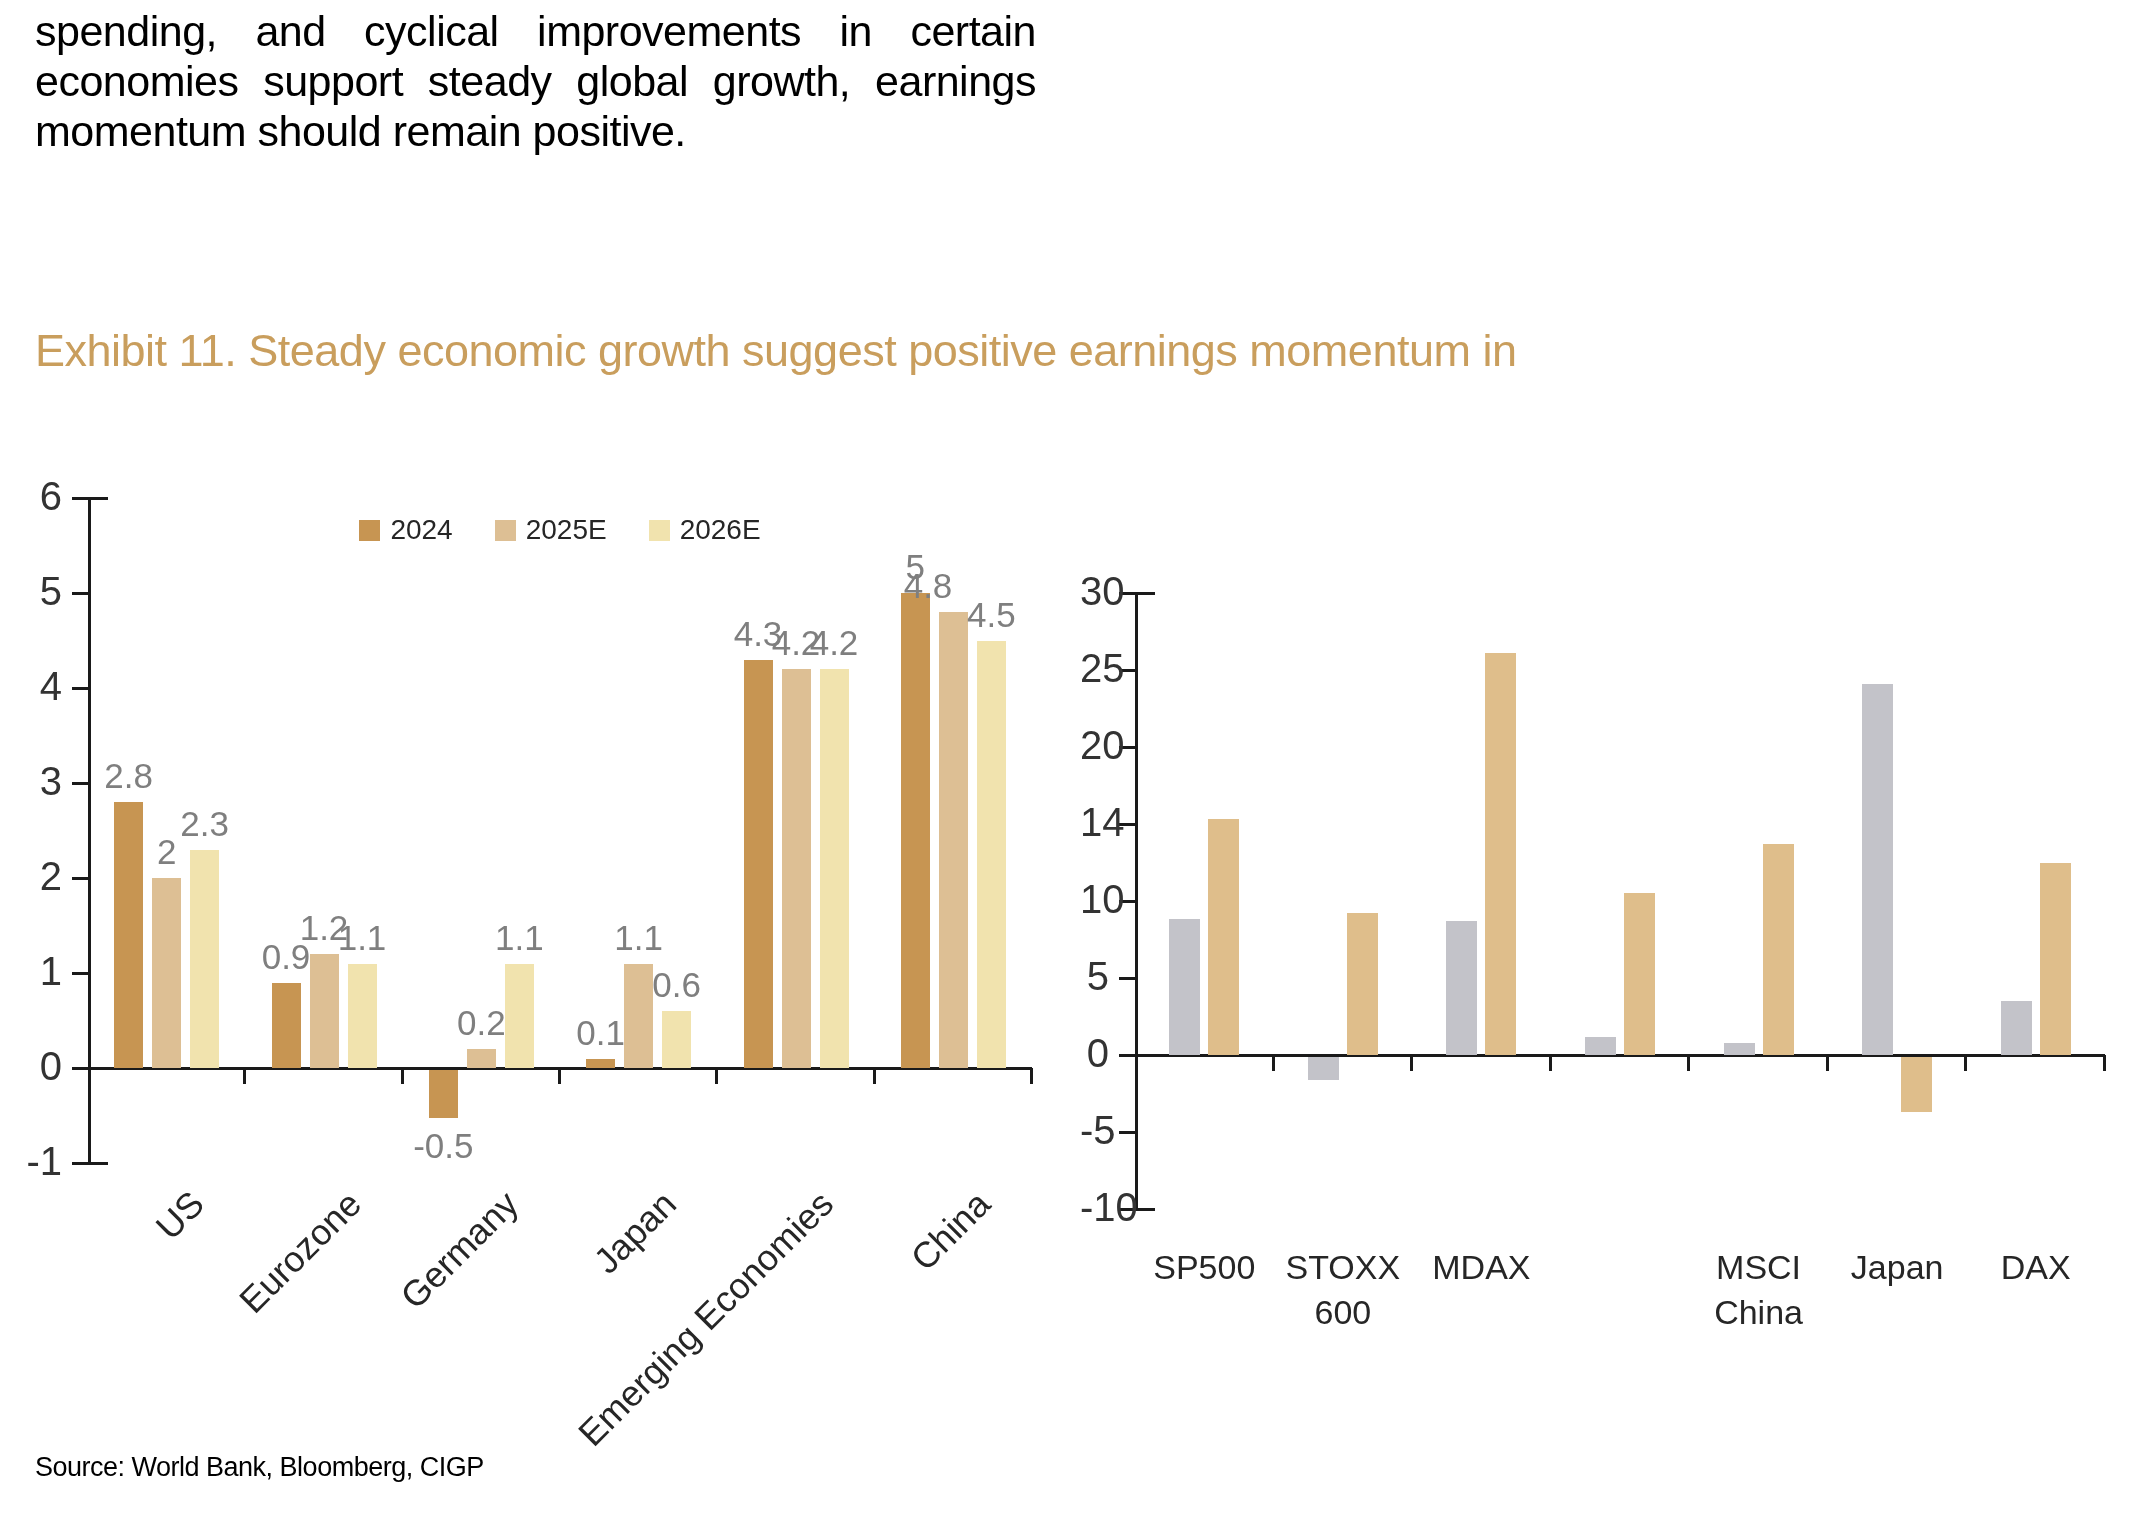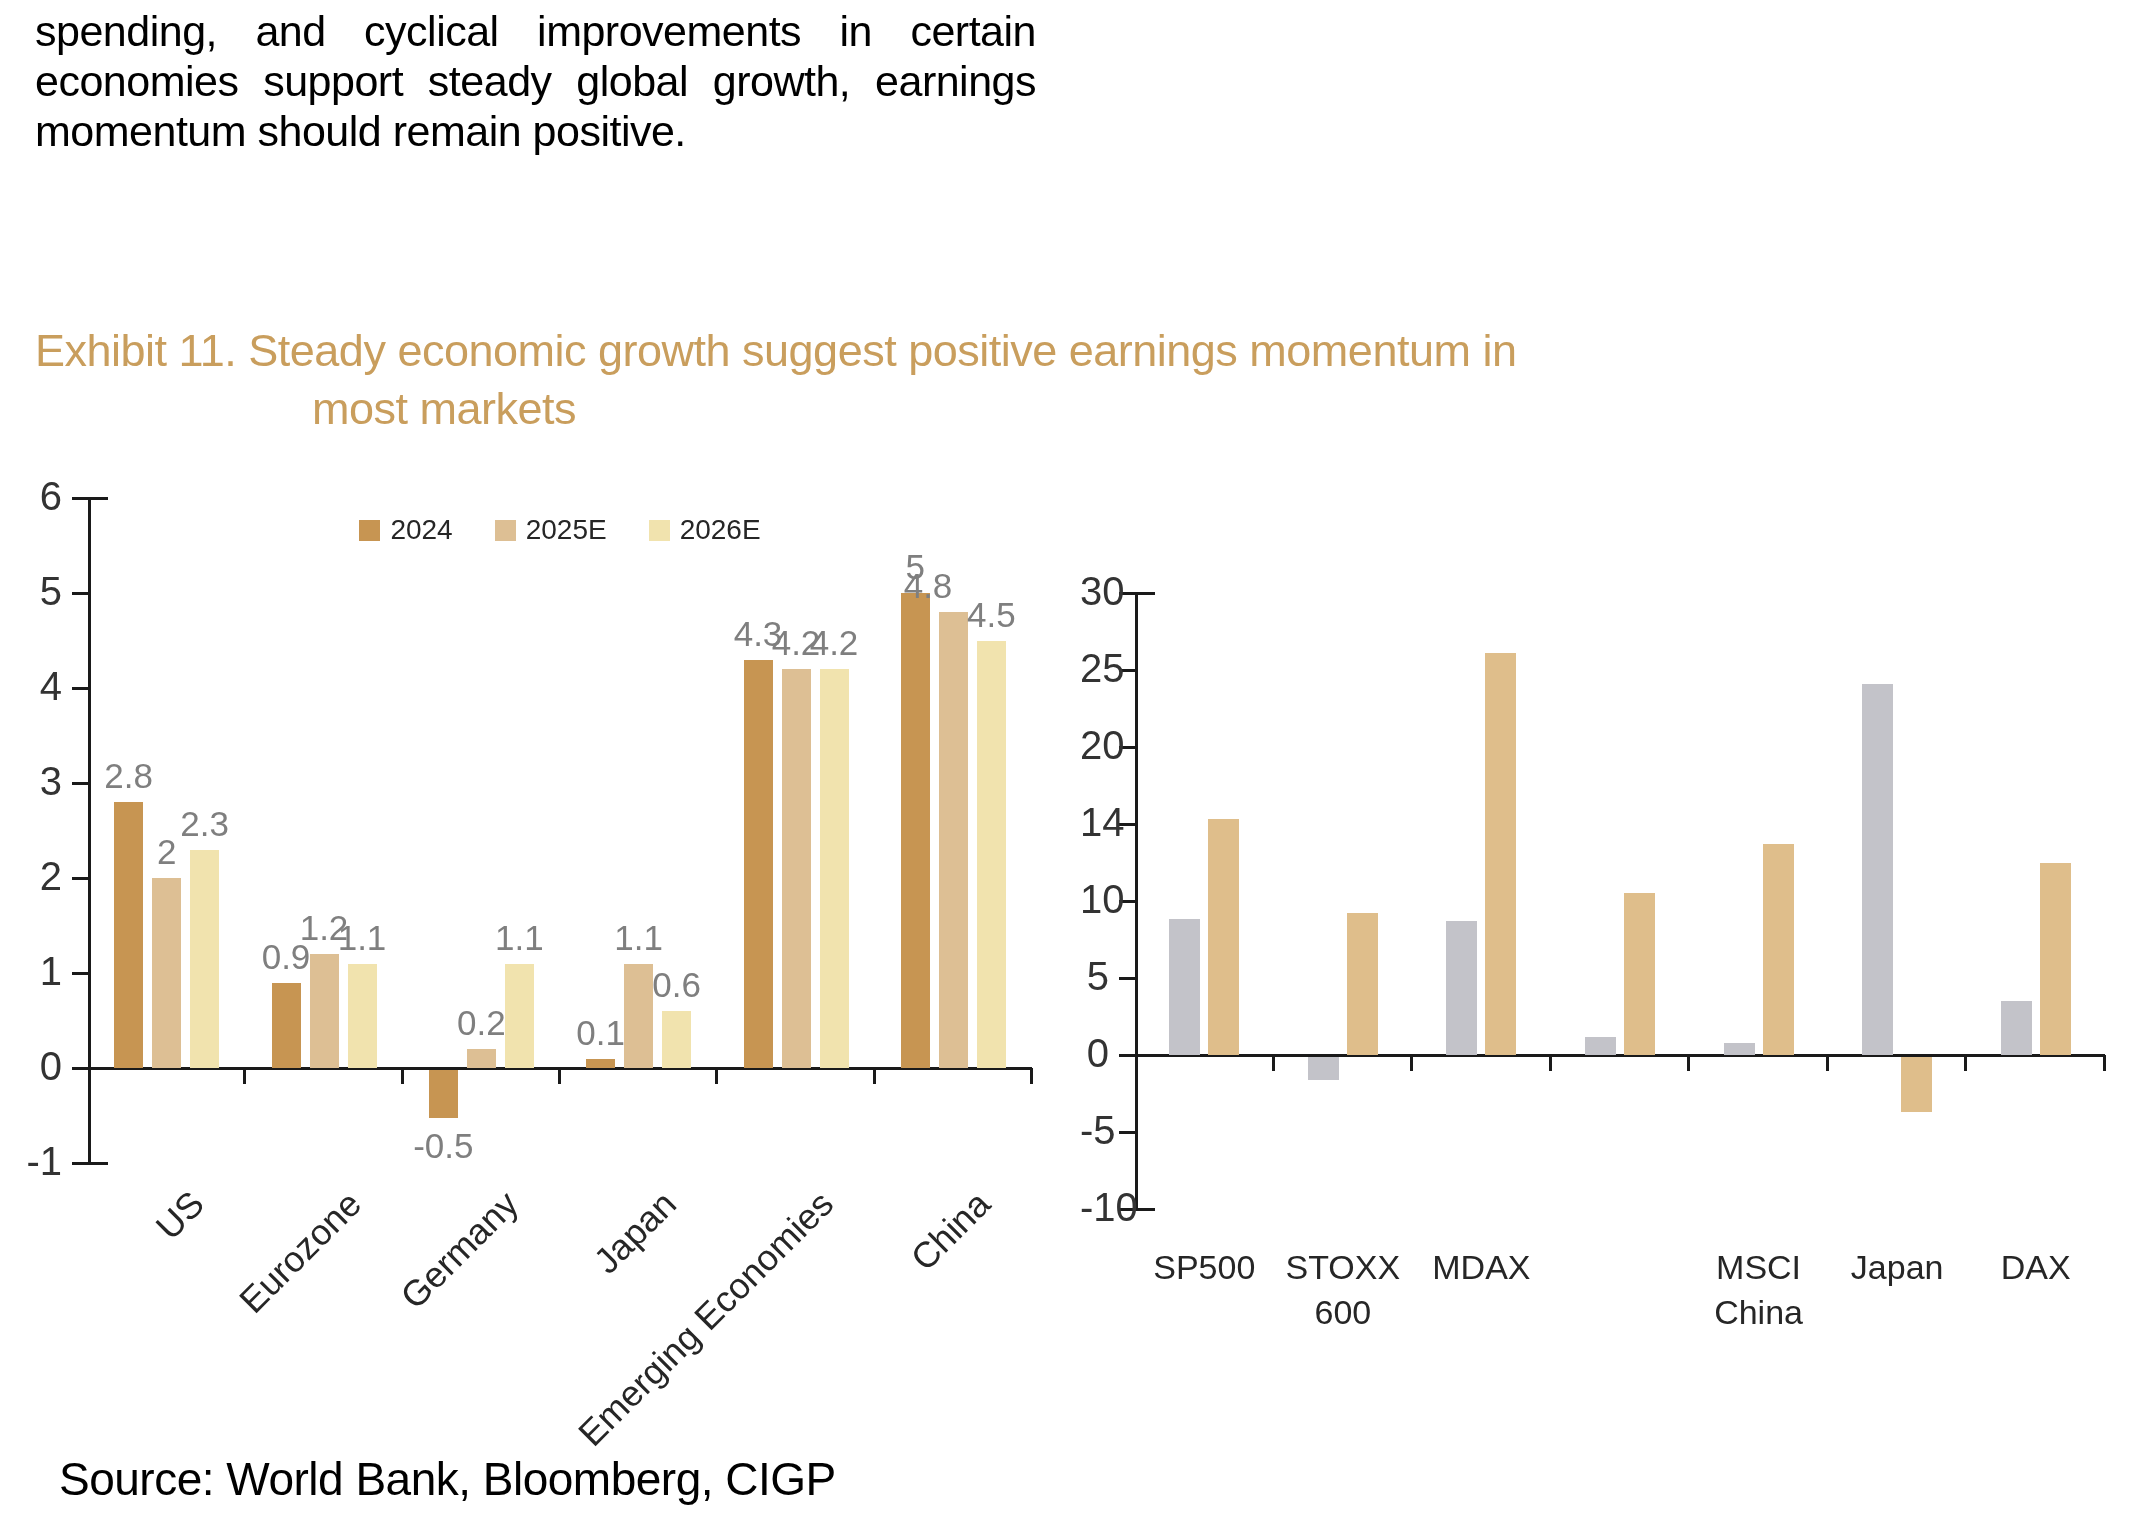--- a/index.html
+++ b/index.html
@@ -41,7 +41,6 @@
 
 <div class="exhibit-title">
   <div class="line1">Exhibit 11. Steady economic growth suggest positive earnings momentum in</div>
-  <div class="line2">most markets</div>
 </div>
 
 <div id="chart-left" class="chart">

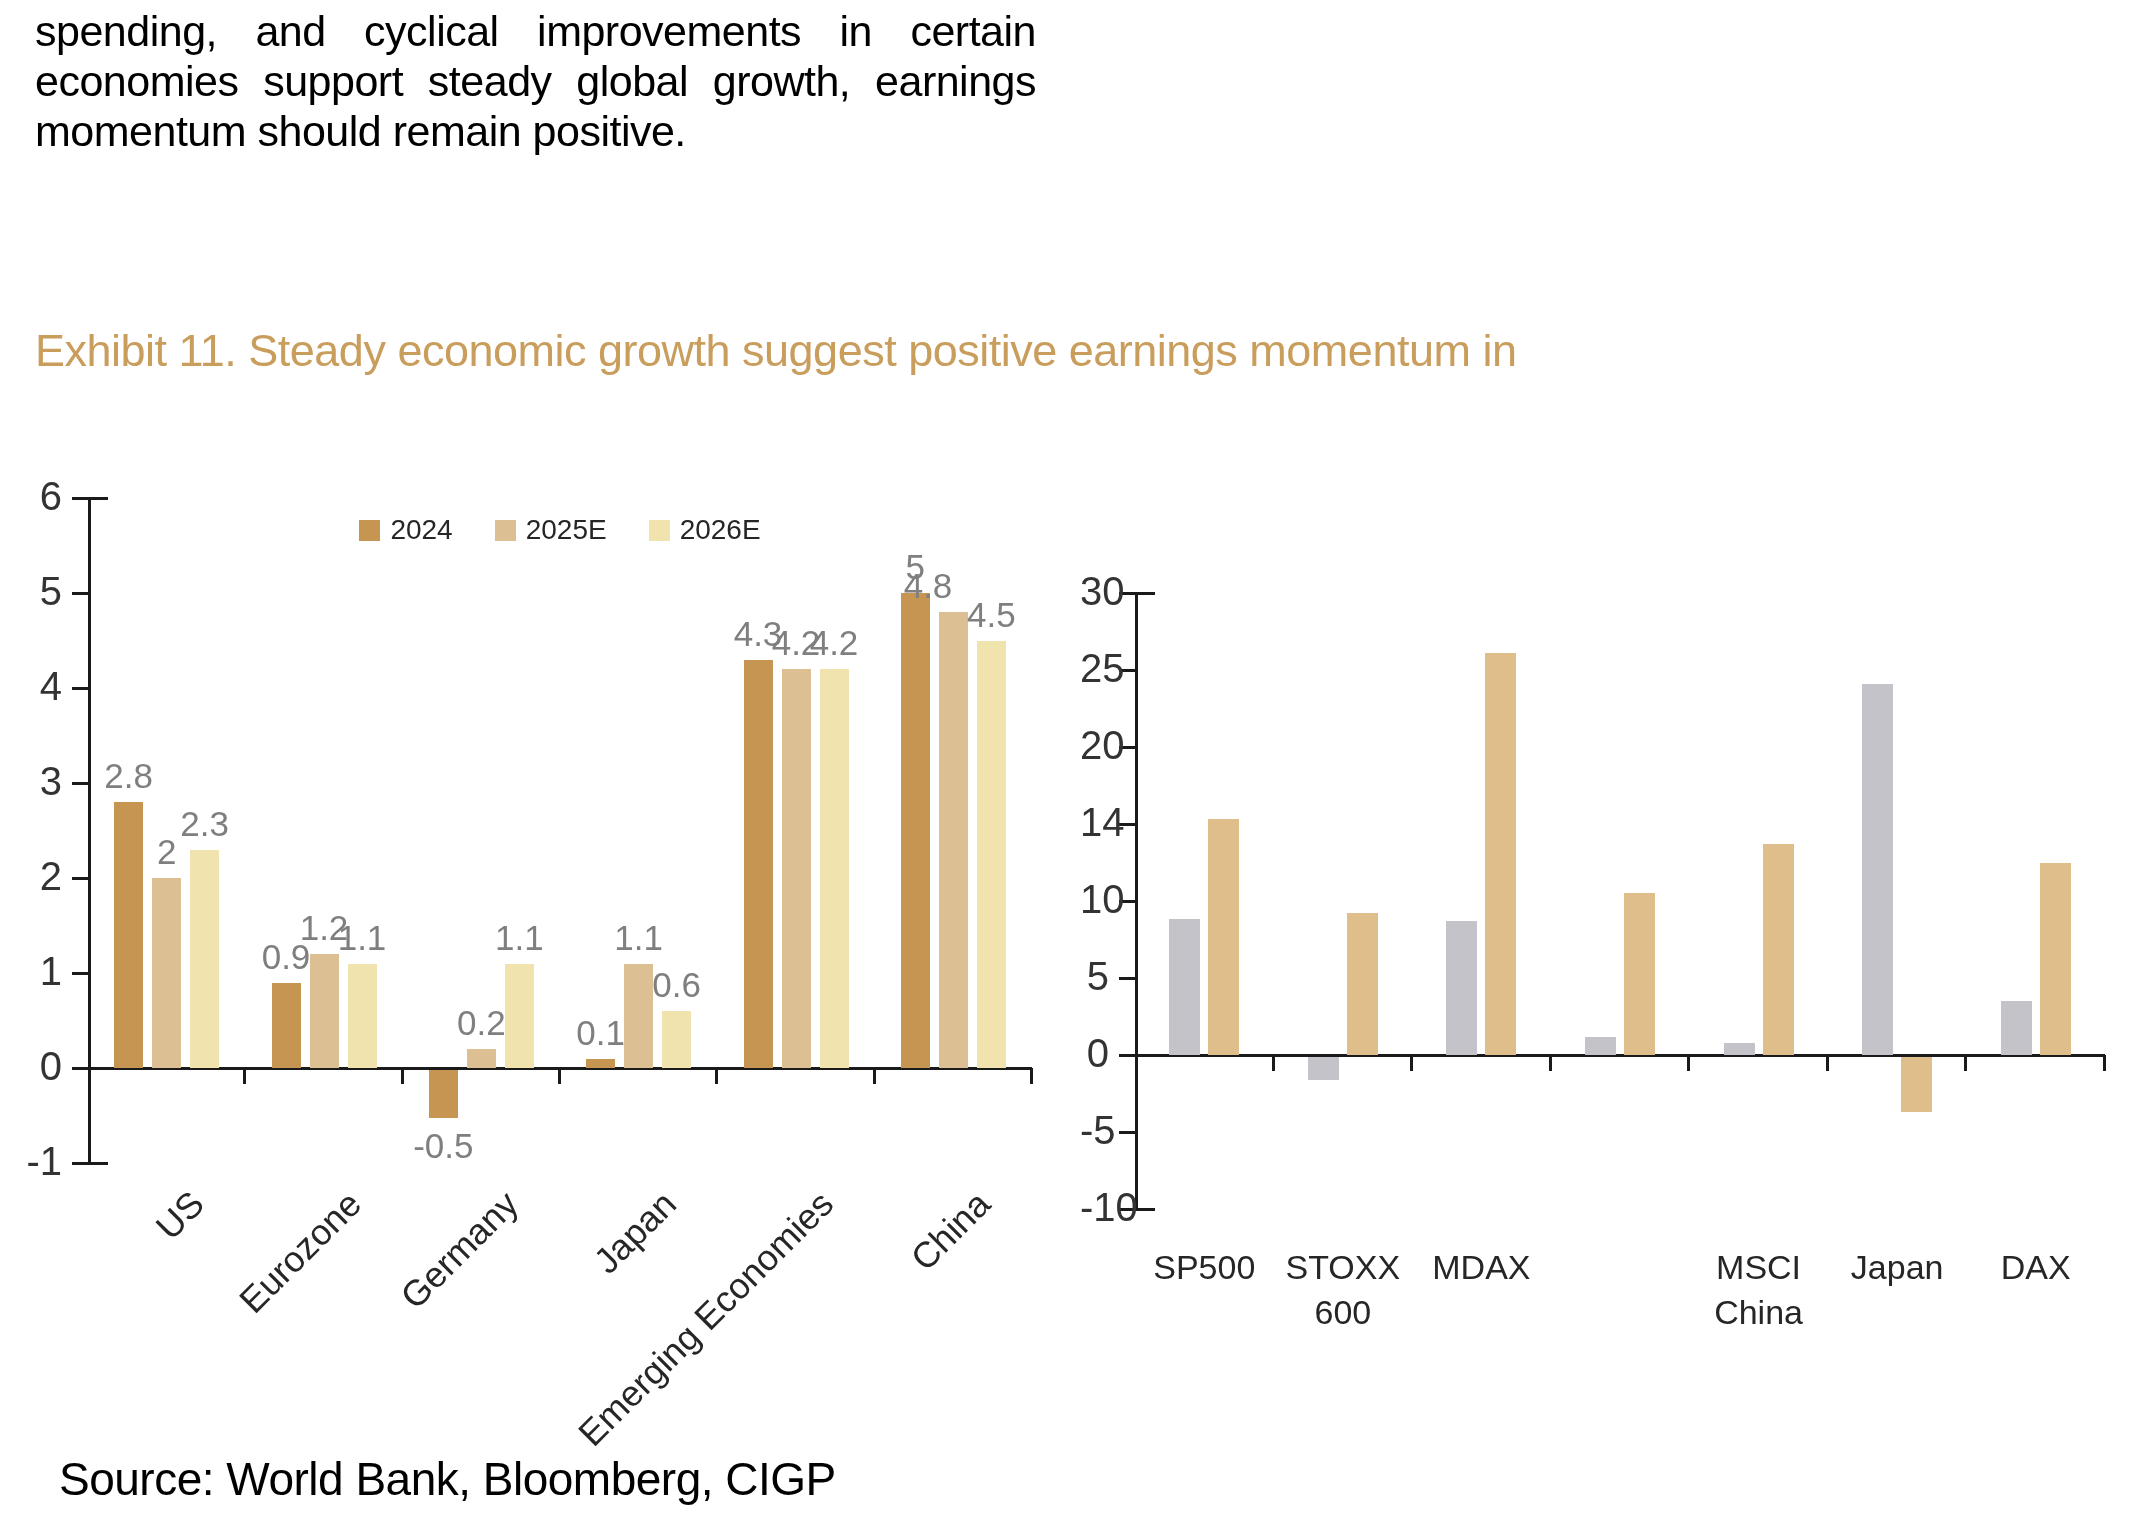--- a/index.html
+++ b/index.html
@@ -13,7 +13,7 @@
   .force-last-justify{text-align-last:justify;}
   .exhibit-title{position:absolute;left:35px;top:322px;font-size:45px;line-height:58px;color:#C99E5D;letter-spacing:-0.5px;}
   .exhibit-title .line2{padding-left:277px;}
-  .source{position:absolute;left:35px;top:1452px;font-size:46px;letter-spacing:-0.5px;margin-left:24px;}
+  .source{position:absolute;left:35px;top:1452px;font-size:27px;letter-spacing:-0.5px;}
   .chart{position:absolute;}
   #chart-left{left:0;top:488px;width:1075px;height:1010px;}
   #chart-right{left:1080px;top:488px;width:1060px;height:1010px;}

